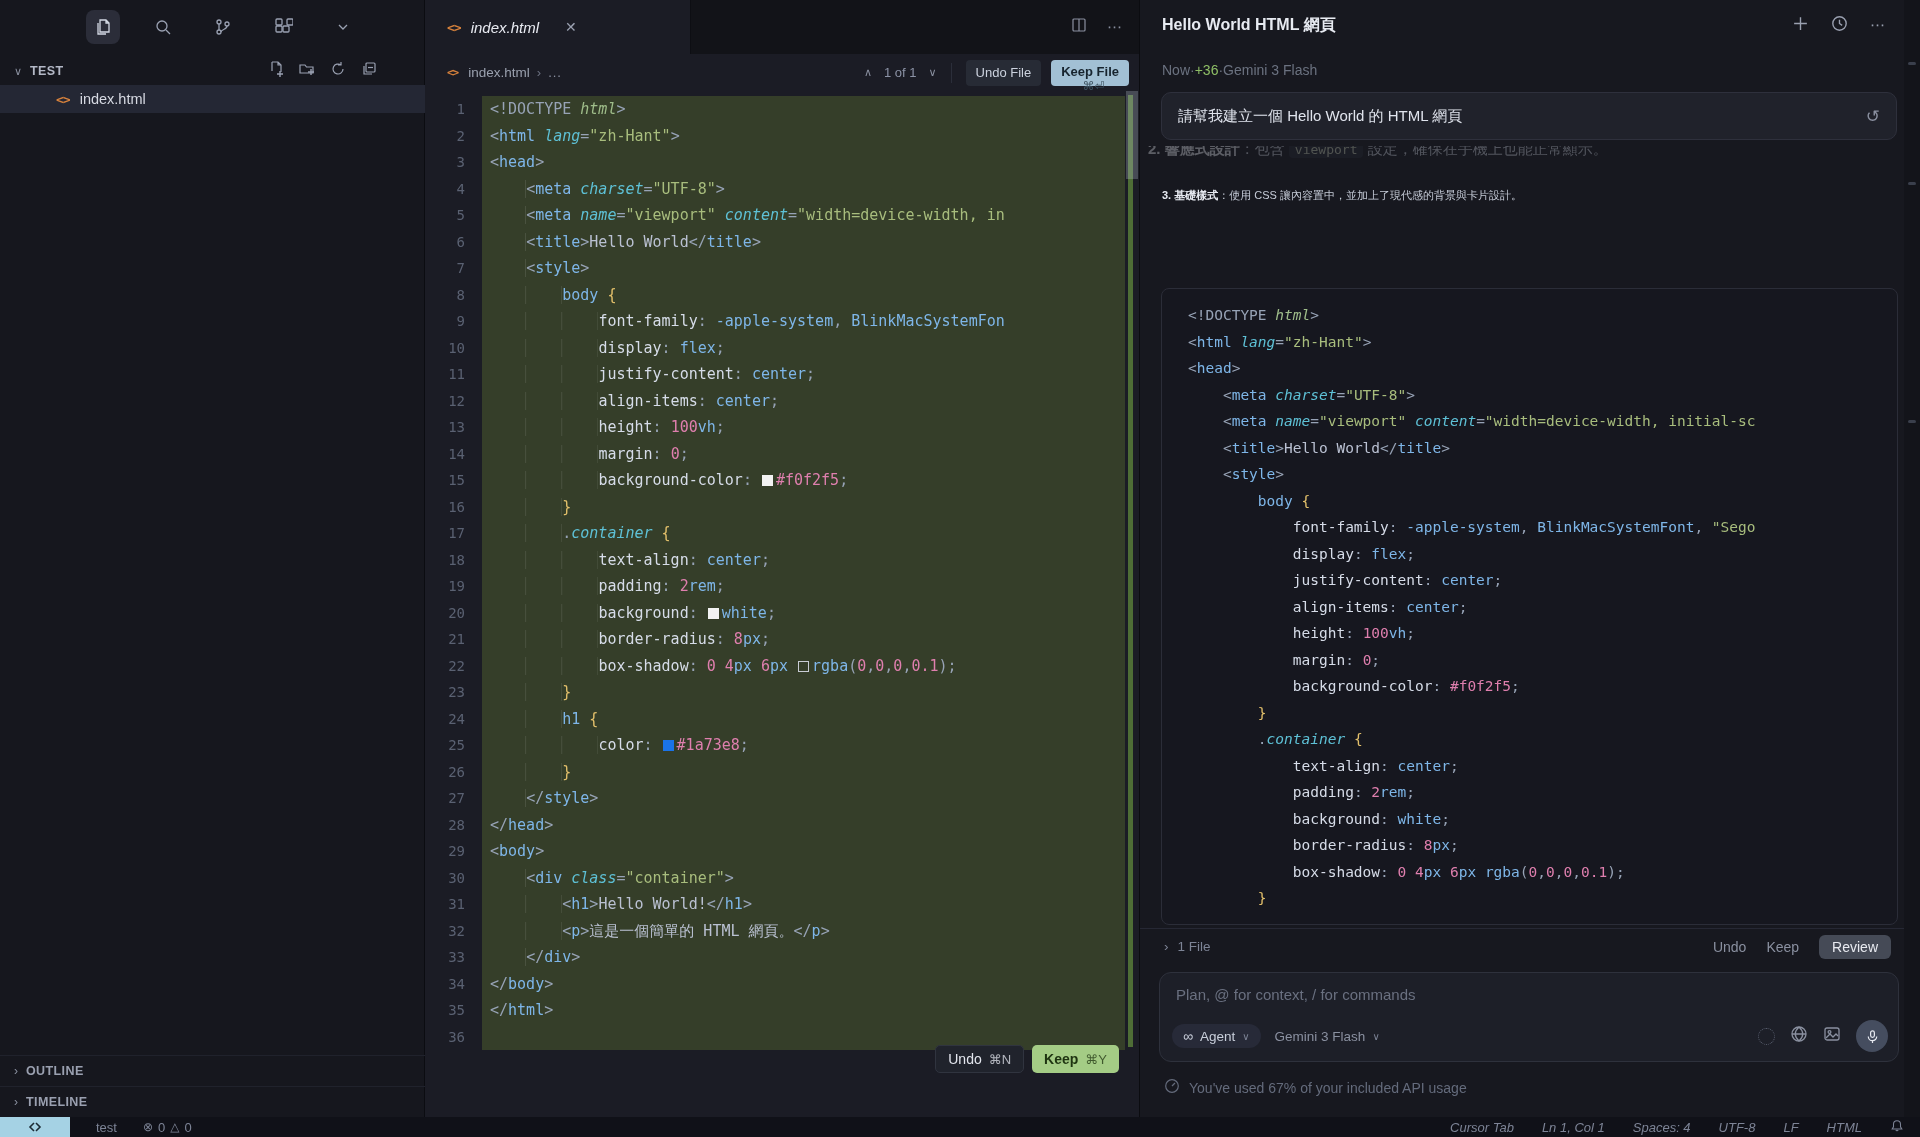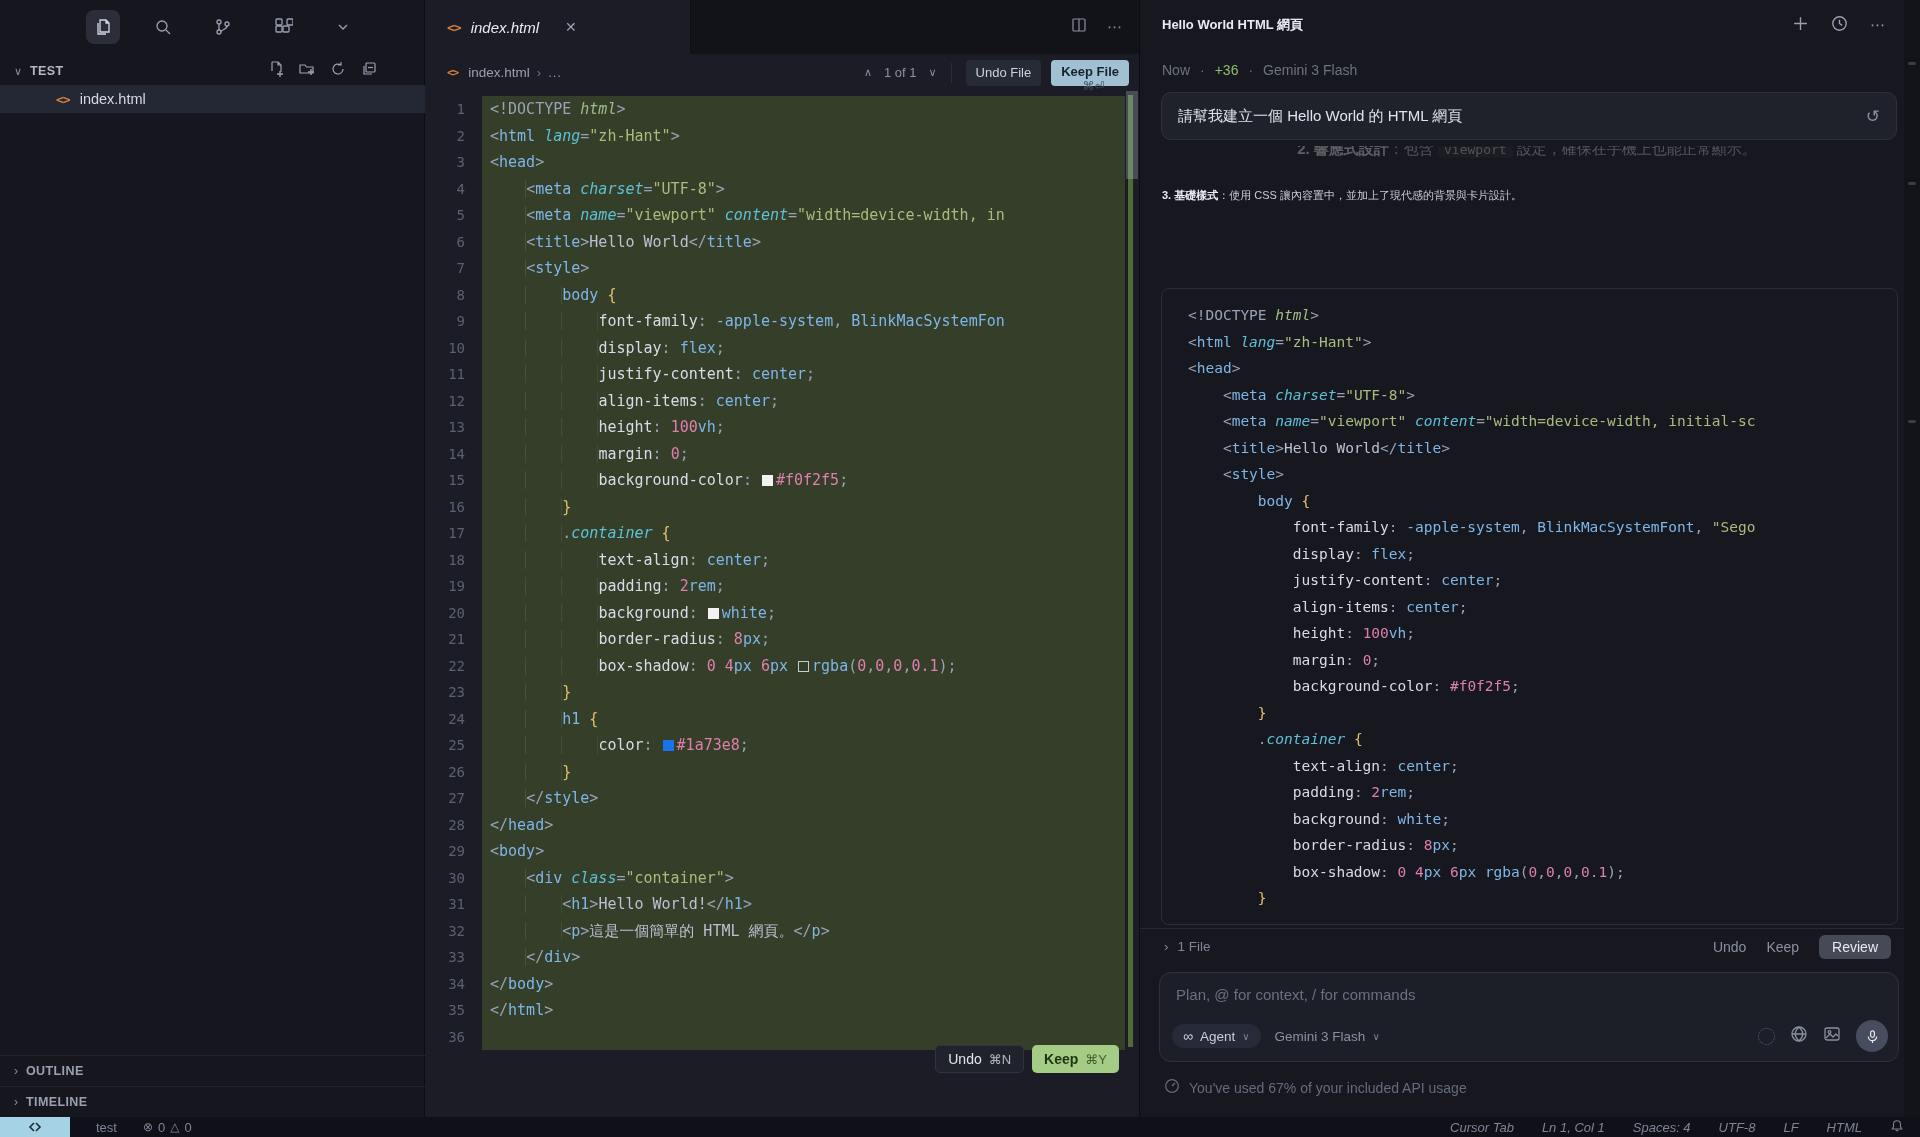--- a/index.html
+++ b/index.html
@@ -96,7 +96,7 @@
 
   
   .chat-header { position:absolute; left:22px; top:10px; right:18px; height:30px; display:flex; align-items:center; }
-  .chat-title { color:#e8ebf2; font-size:13px; font-weight:bold; }
+  .chat-title { color:#e8ebf2; font-size:16px; font-weight:bold; }
   .chat-header-icons { margin-left:auto; display:flex; gap:22px; align-items:center; color:#9aa0b0; }
   .chat-header-icons svg { stroke:#9aa0b0; fill:none; stroke-width:1.3; }
   .hdr-more { font-size:15px; letter-spacing:1px; }

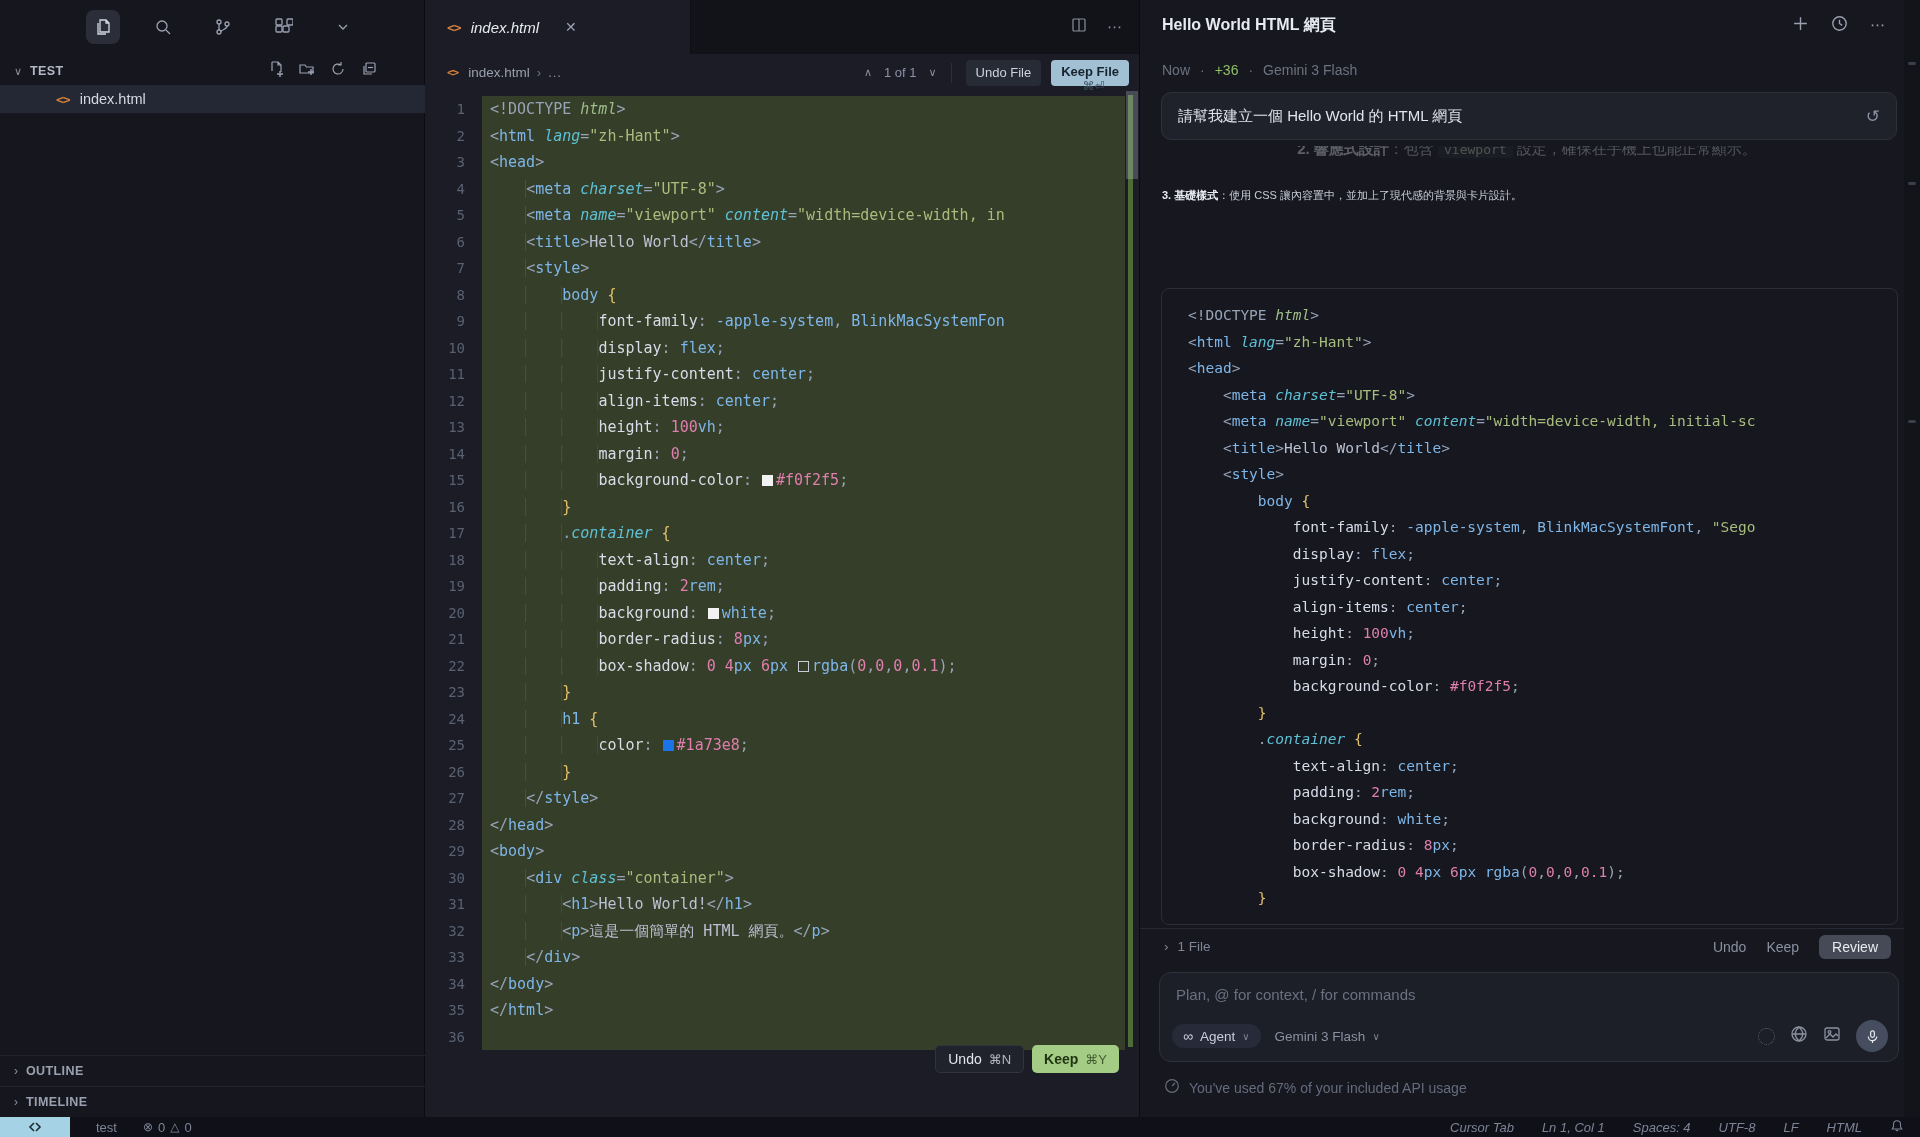--- a/index.html
+++ b/index.html
@@ -101,7 +101,7 @@
   .chat-header-icons svg { stroke:#9aa0b0; fill:none; stroke-width:1.3; }
   .hdr-more { font-size:15px; letter-spacing:1px; }
 
-  .chat-meta { position:absolute; left:22px; top:62px; display:flex; gap:10px; align-items:center; font-size:14px; color:#6b7280; }
+  .chat-meta { position:absolute; left:22px; top:62px; display:flex; gap:0; align-items:center; font-size:14px; color:#6b7280; }
   .meta-count { color:#8fbf66; }
 
   .user-bubble { position:absolute; left:21px; top:92px; width:736px; height:48px; background:#20222b; border:1px solid #2e303c; border-radius:10px; display:flex; align-items:center; padding:0 16px; }

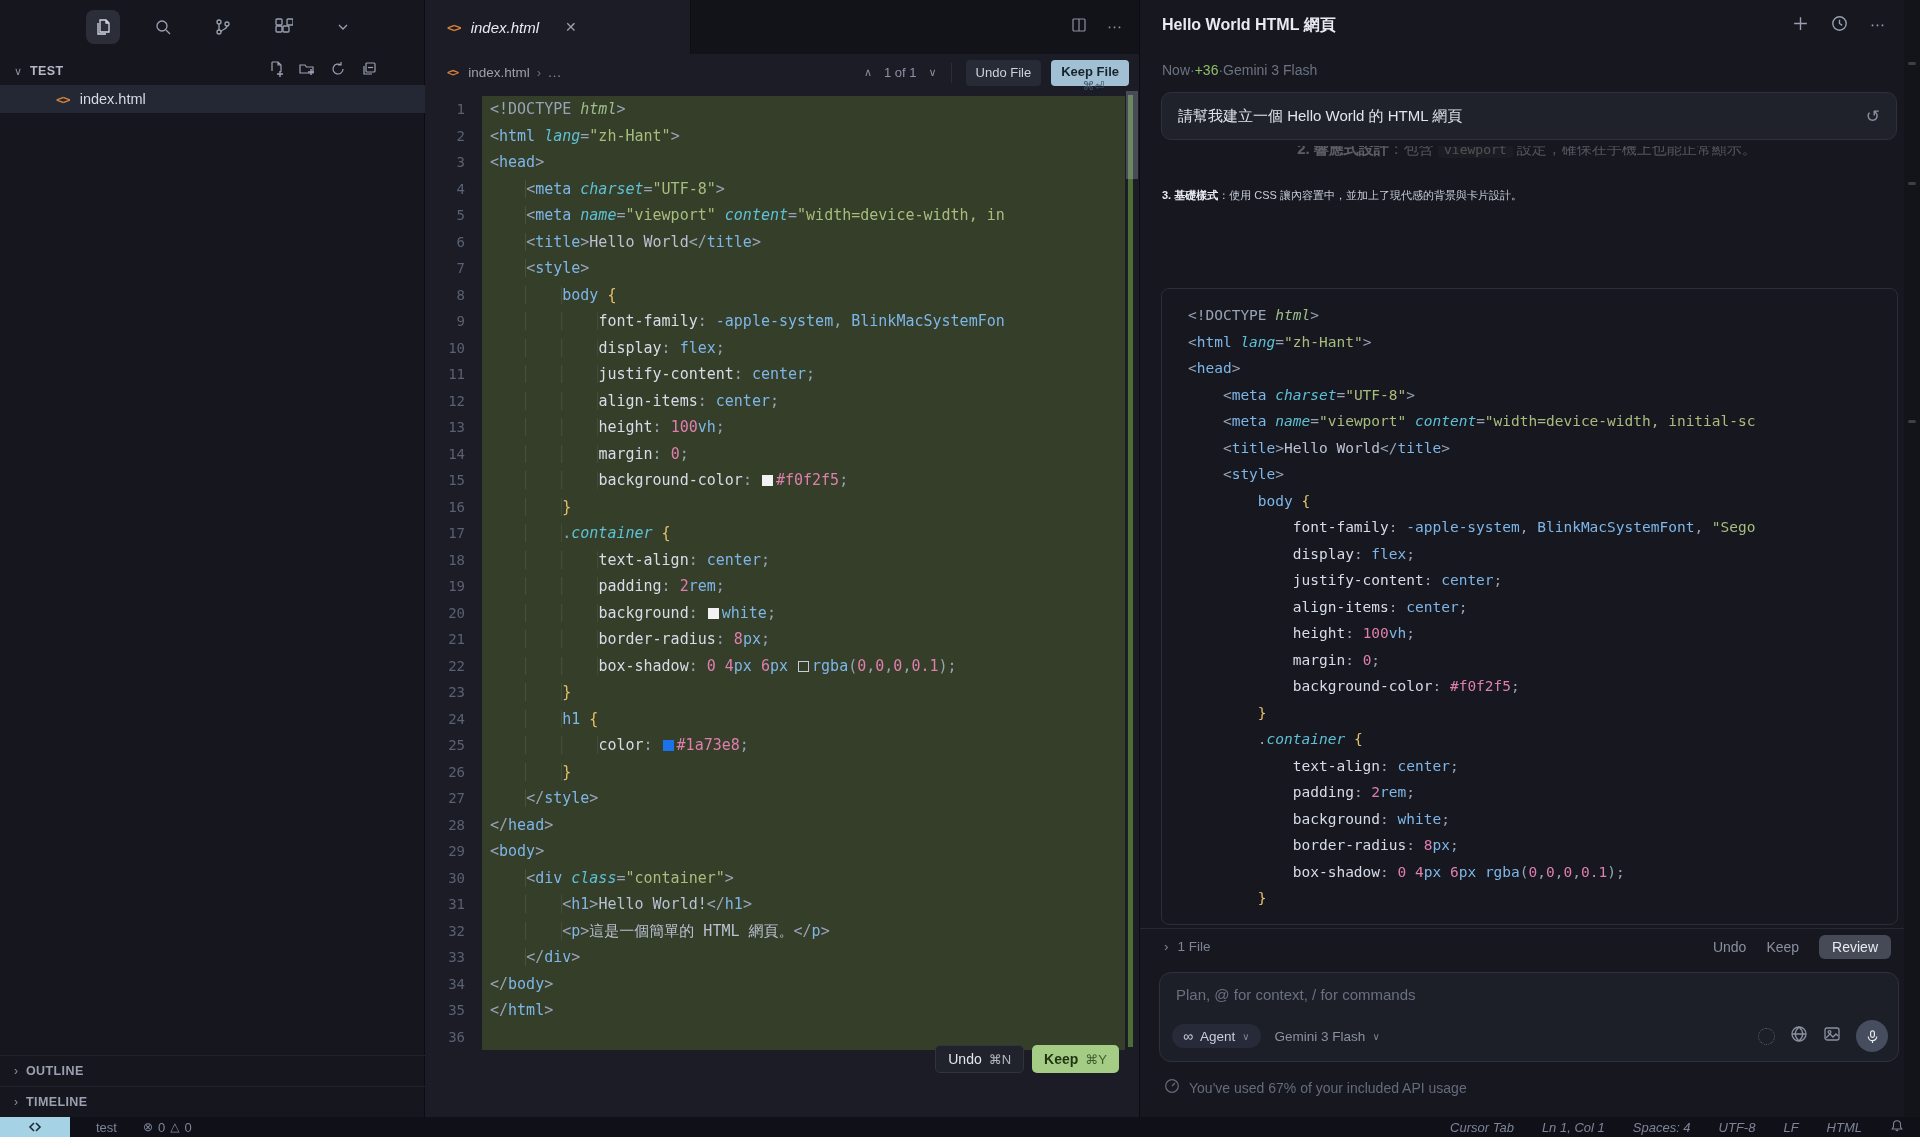--- a/index.html
+++ b/index.html
@@ -108,7 +108,7 @@
   .user-msg { color:#e0e4ed; font-size:15px; flex:1; }
   .bubble-undo { color:#8a90a0; font-size:17px; }
 
-  .faded-line { position:absolute; left:22px; top:146px; width:730px; height:28px; overflow:hidden; opacity:.33;text-align:center; }
+  .faded-line { position:absolute; left:8px; top:146px; width:730px; height:28px; overflow:hidden; opacity:.33; }
   .faded-line .inner { position:relative; top:-6px; color:#c6ccd8; font-size:15px; }
   .faded-line b { color:#e8ebf2; }
   .inline-code { font-family:"DejaVu Sans Mono", monospace; font-size:13px; background:#262833; color:#c3cbb4; border-radius:4px; padding:1px 6px; }

